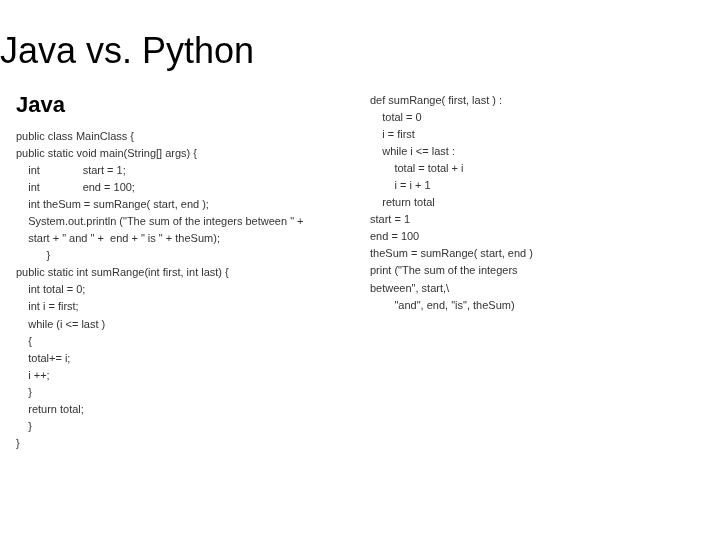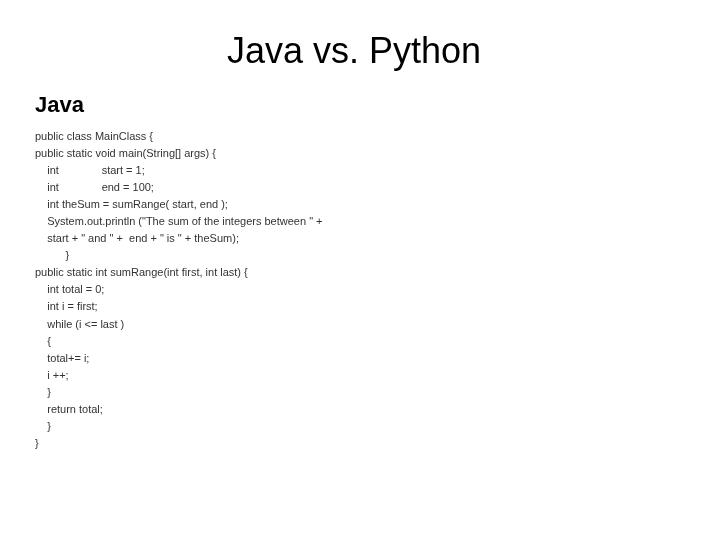--- a/index.html
+++ b/index.html
@@ -12,7 +12,7 @@
     }
 
     .page-title {
-      text-align: center;
+      text-align: left;
       font-size: 36px;
       font-weight: normal;
       color: #000000;

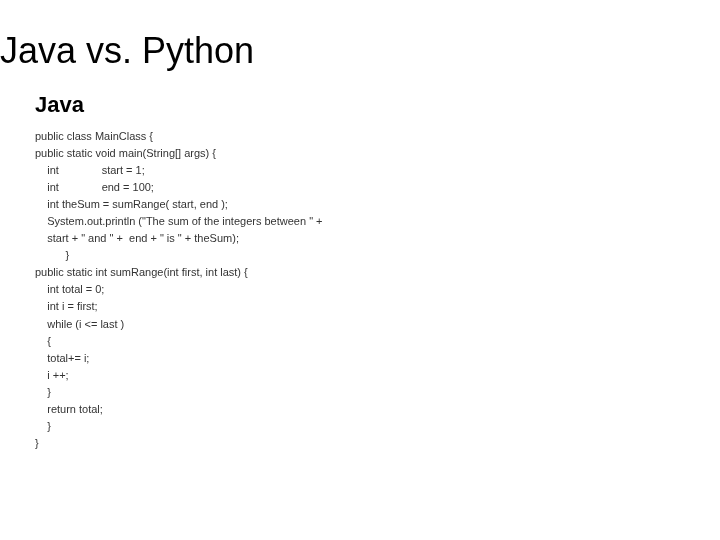--- a/index.html
+++ b/index.html
@@ -21,7 +21,7 @@
 
     .columns {
       display: flex;
-      padding: 0 35px;
+      padding: 0 16px;
       gap: 20px;
     }
 

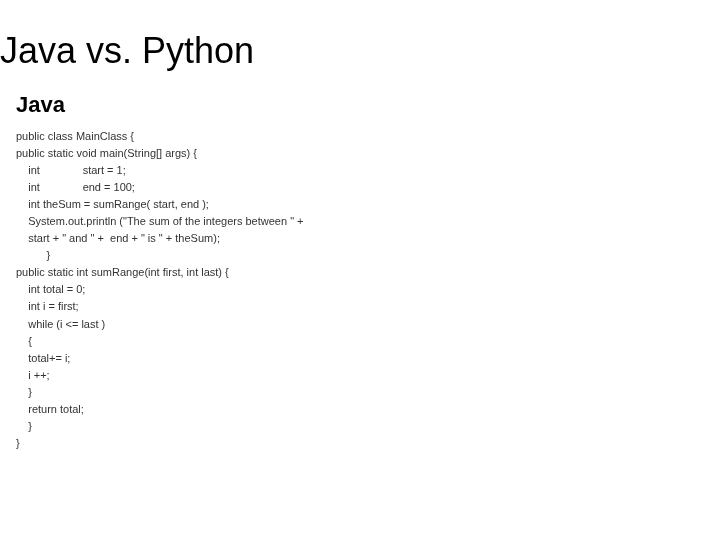--- a/index.html
+++ b/index.html
@@ -75,6 +75,19 @@
   </div>
 
   <div class="column">
+    <div class="code-block">def sumRange( first, last ) :
+    total = 0
+    i = first
+    while i &lt;= last :
+        total = total + i
+        i = i + 1
+    return total
+start = 1
+end = 100
+theSum = sumRange( start, end )
+print ("The sum of the integers
+between", start,\
+        "and", end, "is", theSum)</div>
   </div>
 </div>
 

